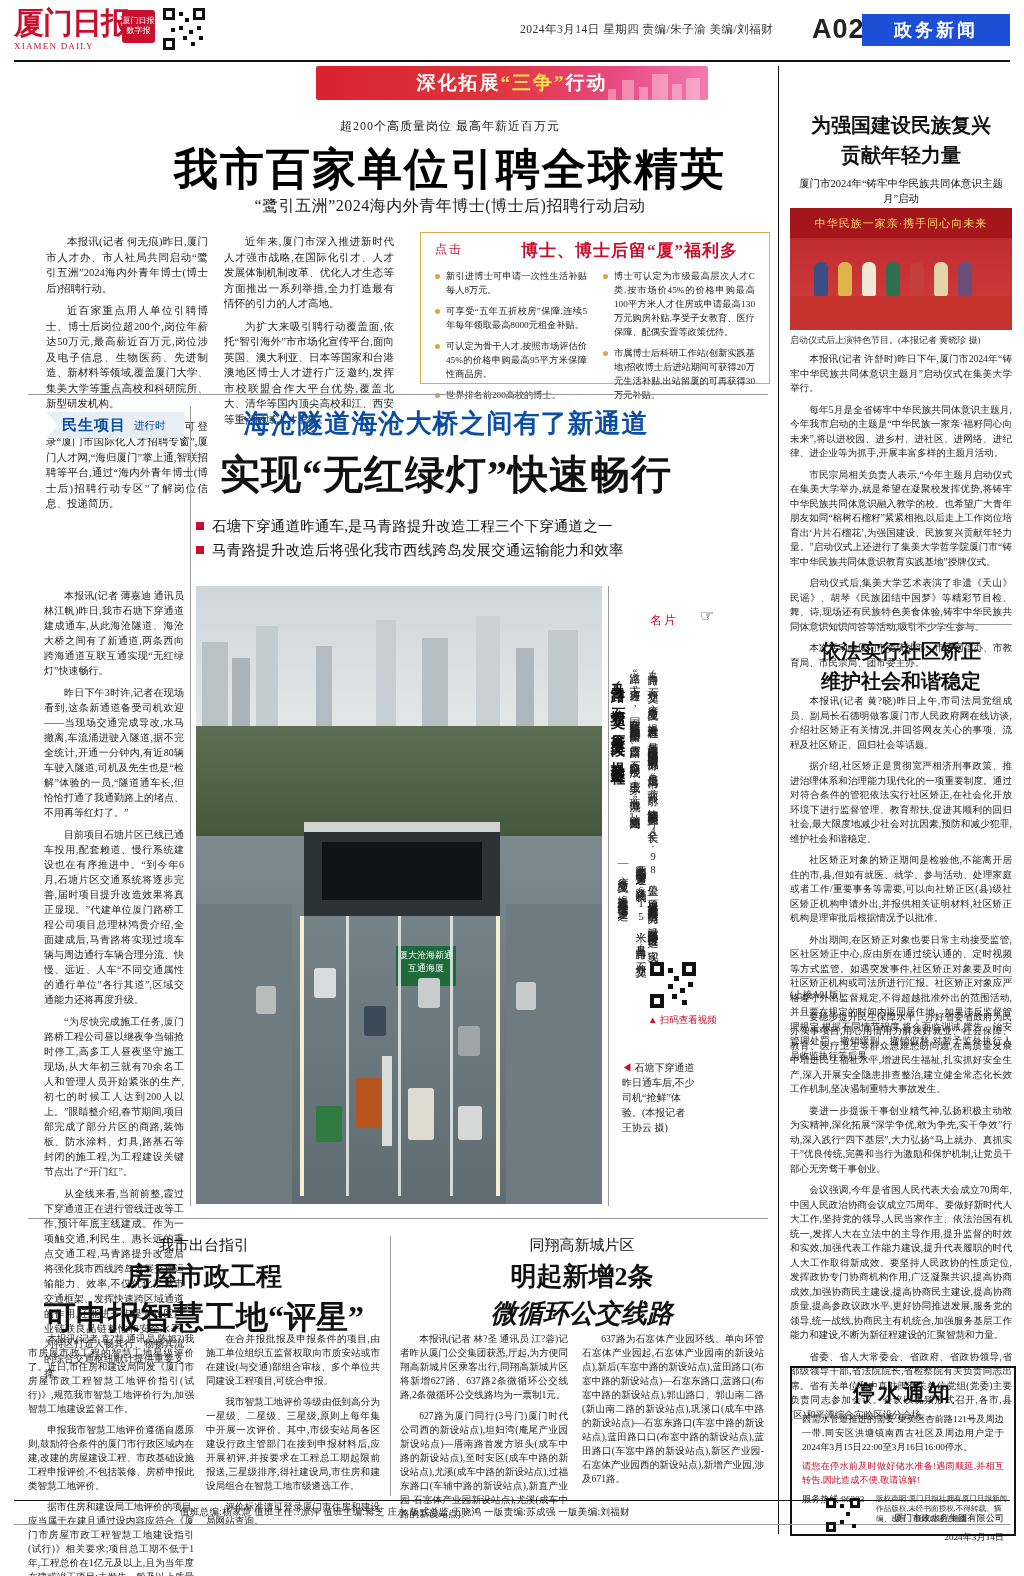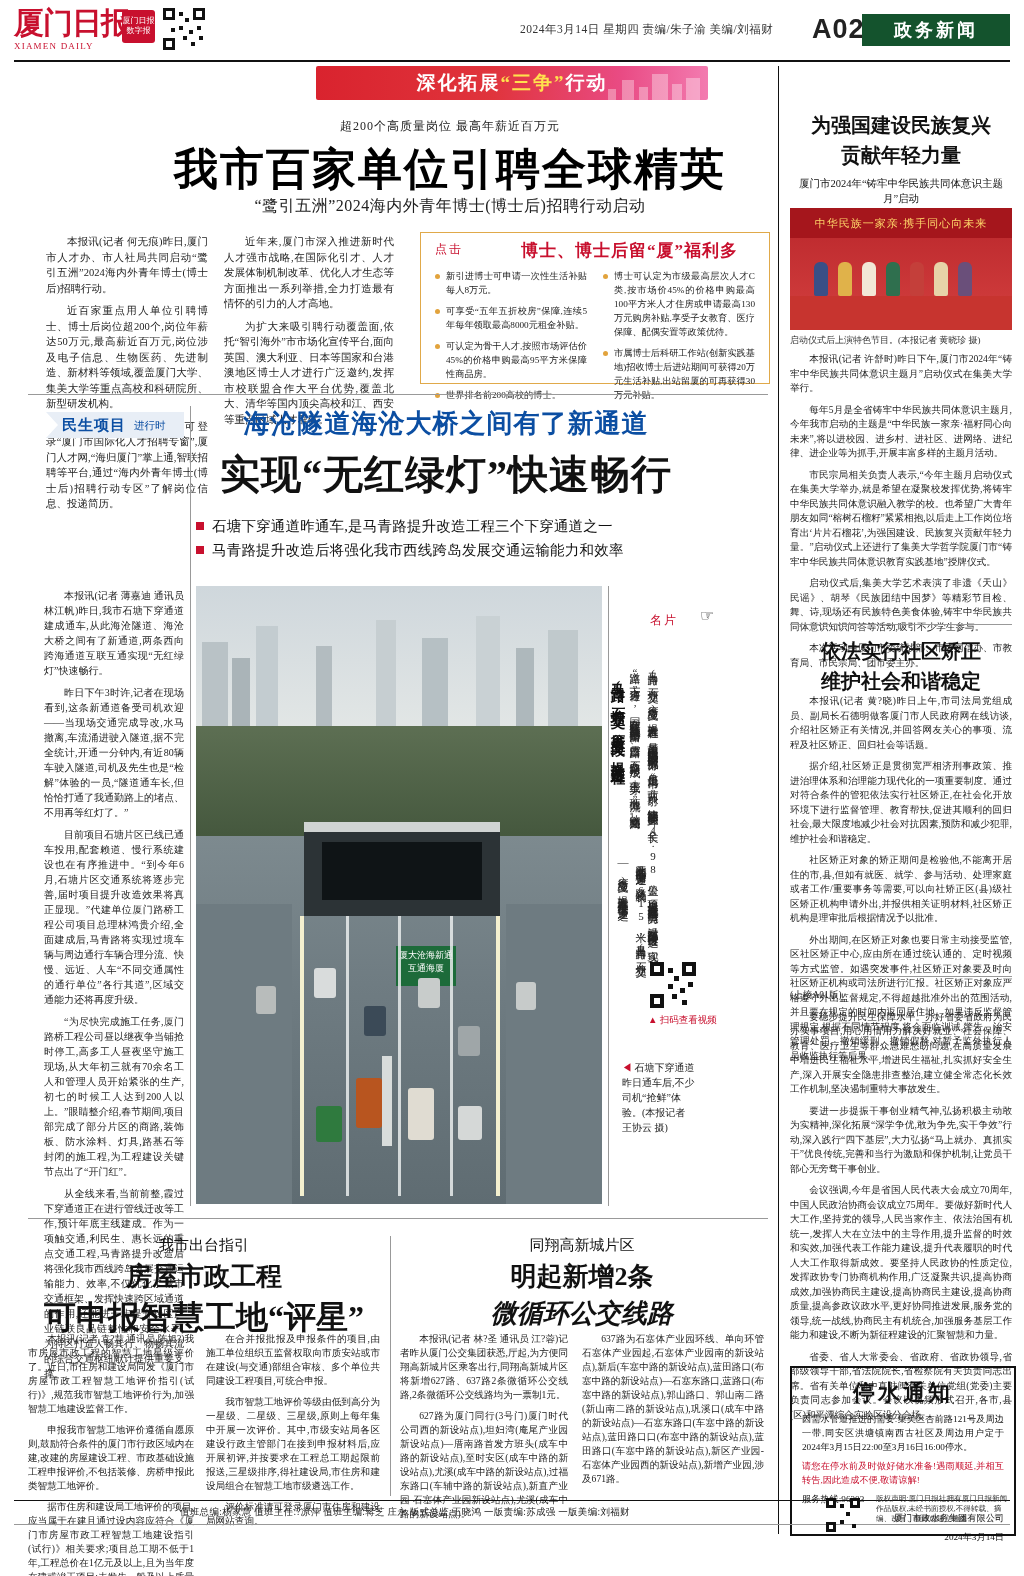--- a/index.html
+++ b/index.html
@@ -23,7 +23,7 @@
   .qr-mast .cell{position:absolute;background:#111;}
   .mast-meta{position:absolute;left:520px;top:22px;font-size:11.5px;color:#333;letter-spacing:.5px;}
   .mast-page{position:absolute;left:812px;top:14px;font-size:27px;font-family:"Liberation Sans",sans-serif;color:#222;font-weight:bold;letter-spacing:1px;}
-  .mast-cat{position:absolute;left:862px;top:14px;width:148px;height:32px;background:#14532d;color:#fff;font-size:18px;font-weight:bold;letter-spacing:3px;text-align:center;line-height:32px;}
+  .mast-cat{position:absolute;left:862px;top:14px;width:148px;height:32px;background:#1d4ed8;color:#fff;font-size:18px;font-weight:bold;letter-spacing:3px;text-align:center;line-height:32px;}
   .mast-rule{position:absolute;left:14px;top:60px;width:996px;height:2px;background:#111;}
 
   

